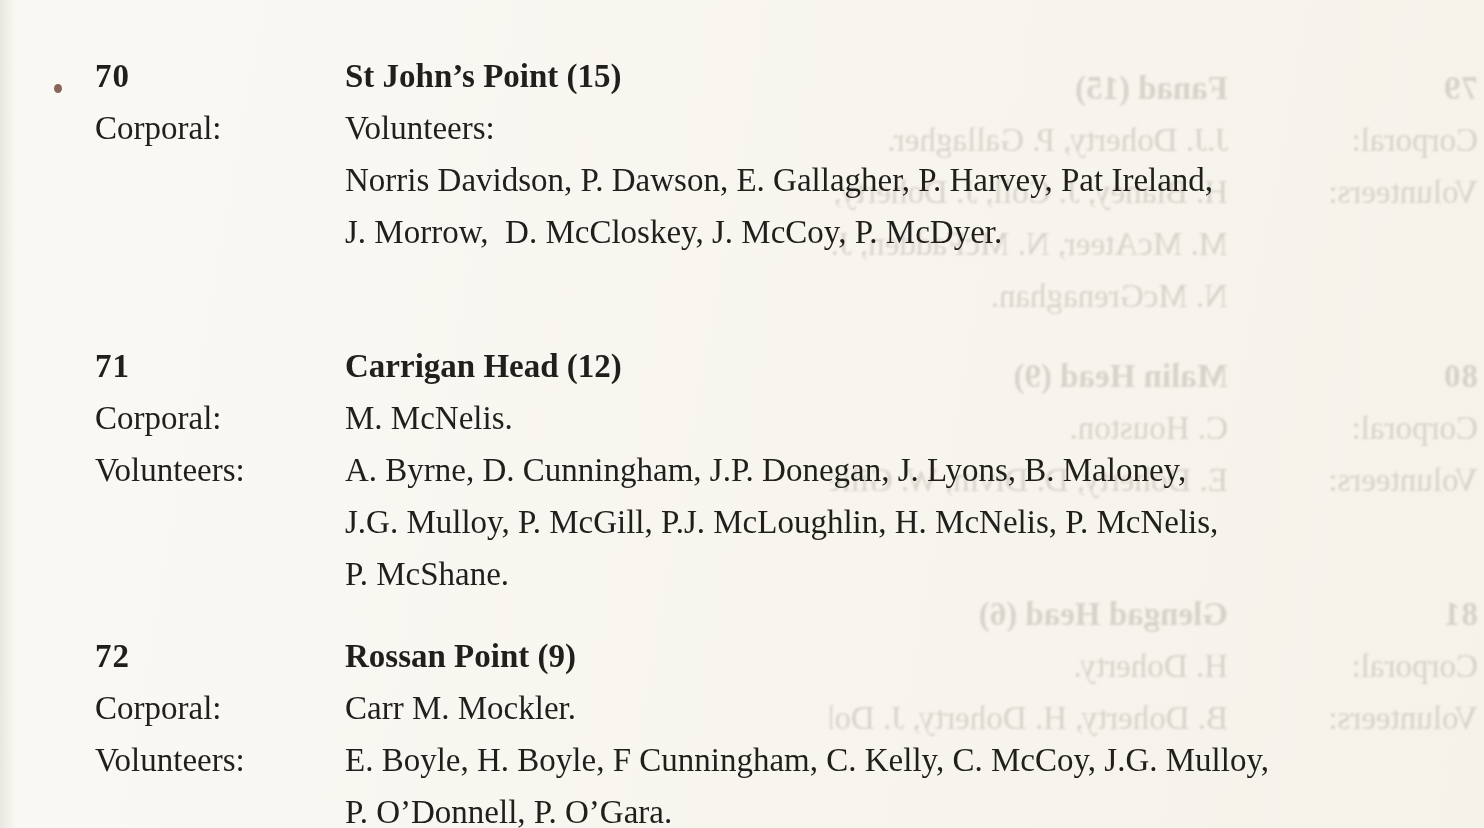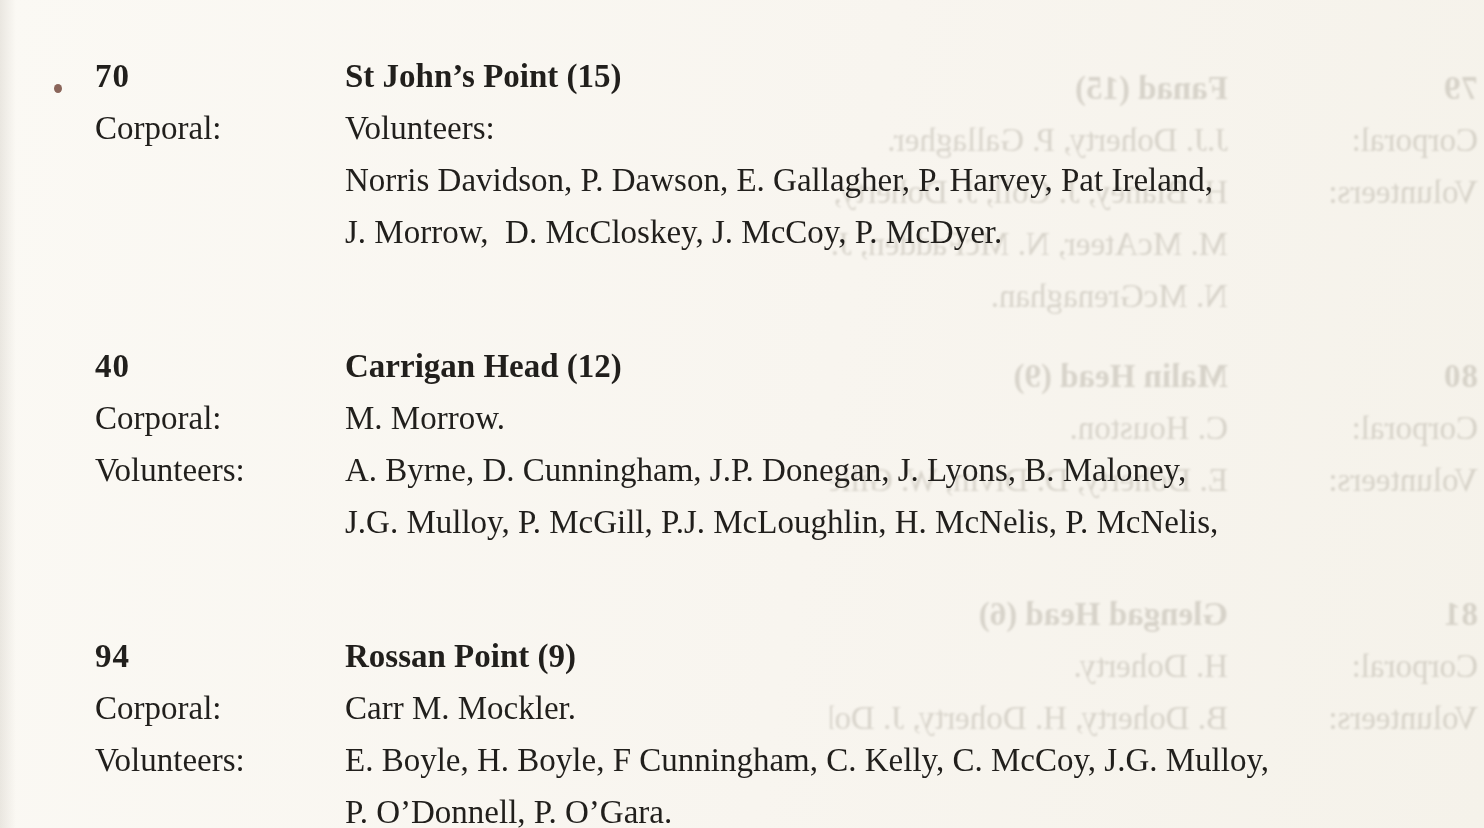--- a/index.html
+++ b/index.html
@@ -100,7 +100,7 @@
   </div>
 
   <div class="entry e1">
-    <div class="num">40</div>
+    <div class="num">71</div>
     <div class="title">Carrigan Head (12)</div>
     <div>Corporal:</div>
     <div>M. Morrow.</div>

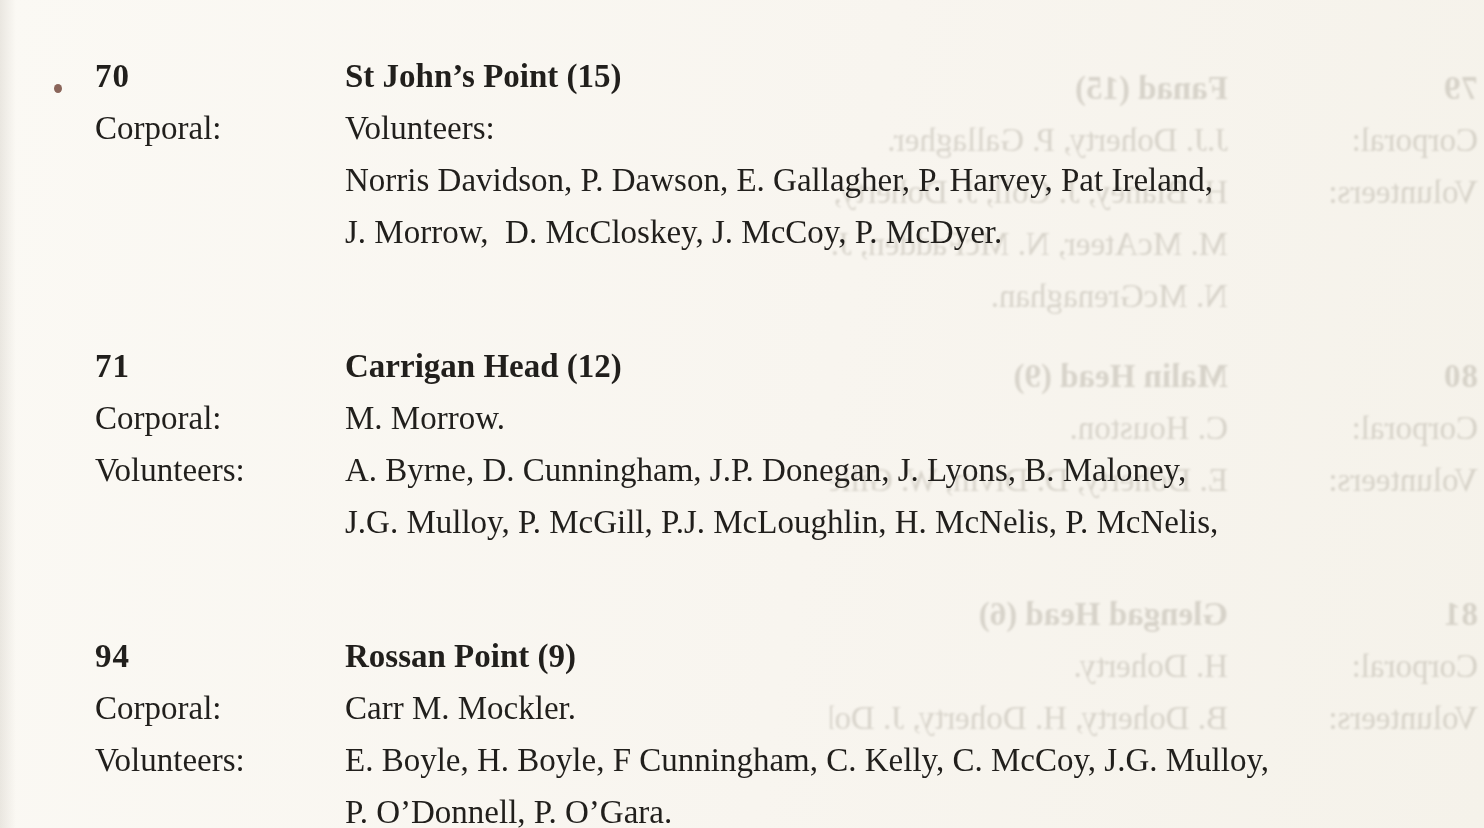--- a/index.html
+++ b/index.html
@@ -103,7 +103,7 @@
     <div class="num">71</div>
     <div class="title">Carrigan Head (12)</div>
     <div>Corporal:</div>
-    <div>M. Morrow.</div>
+    <div>M. McNelis.</div>
     <div>Volunteers:</div>
     <div>A. Byrne, D. Cunningham, J.P. Donegan, J. Lyons, B. Maloney,</div>
     <div></div>

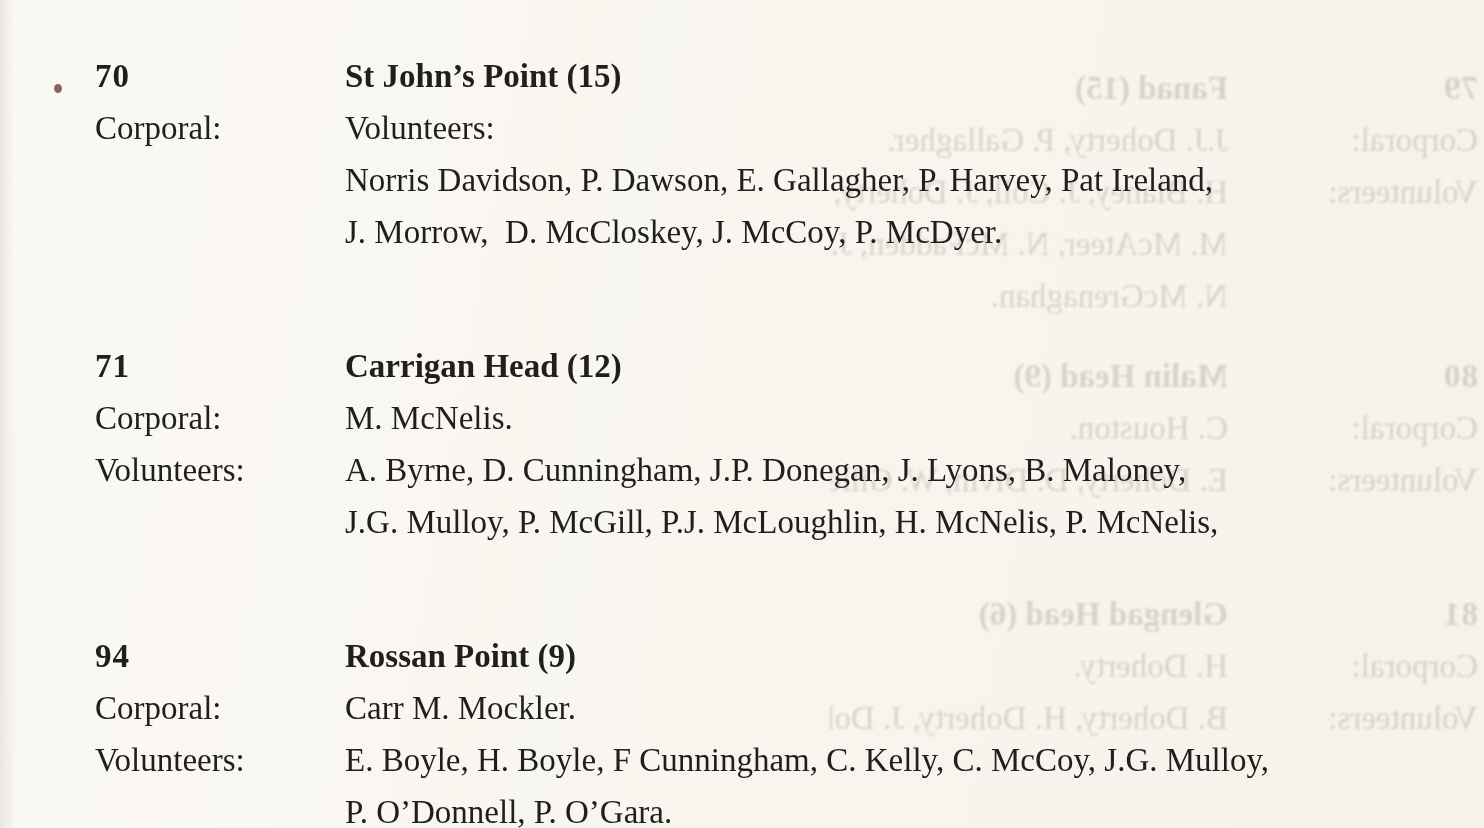--- a/index.html
+++ b/index.html
@@ -109,6 +109,7 @@
     <div></div>
     <div>J.G. Mulloy, P. McGill, P.J. McLoughlin, H. McNelis, P. McNelis,</div>
     <div></div>
+    <div>P. McShane.</div>
   </div>
 
   <div class="entry e2">

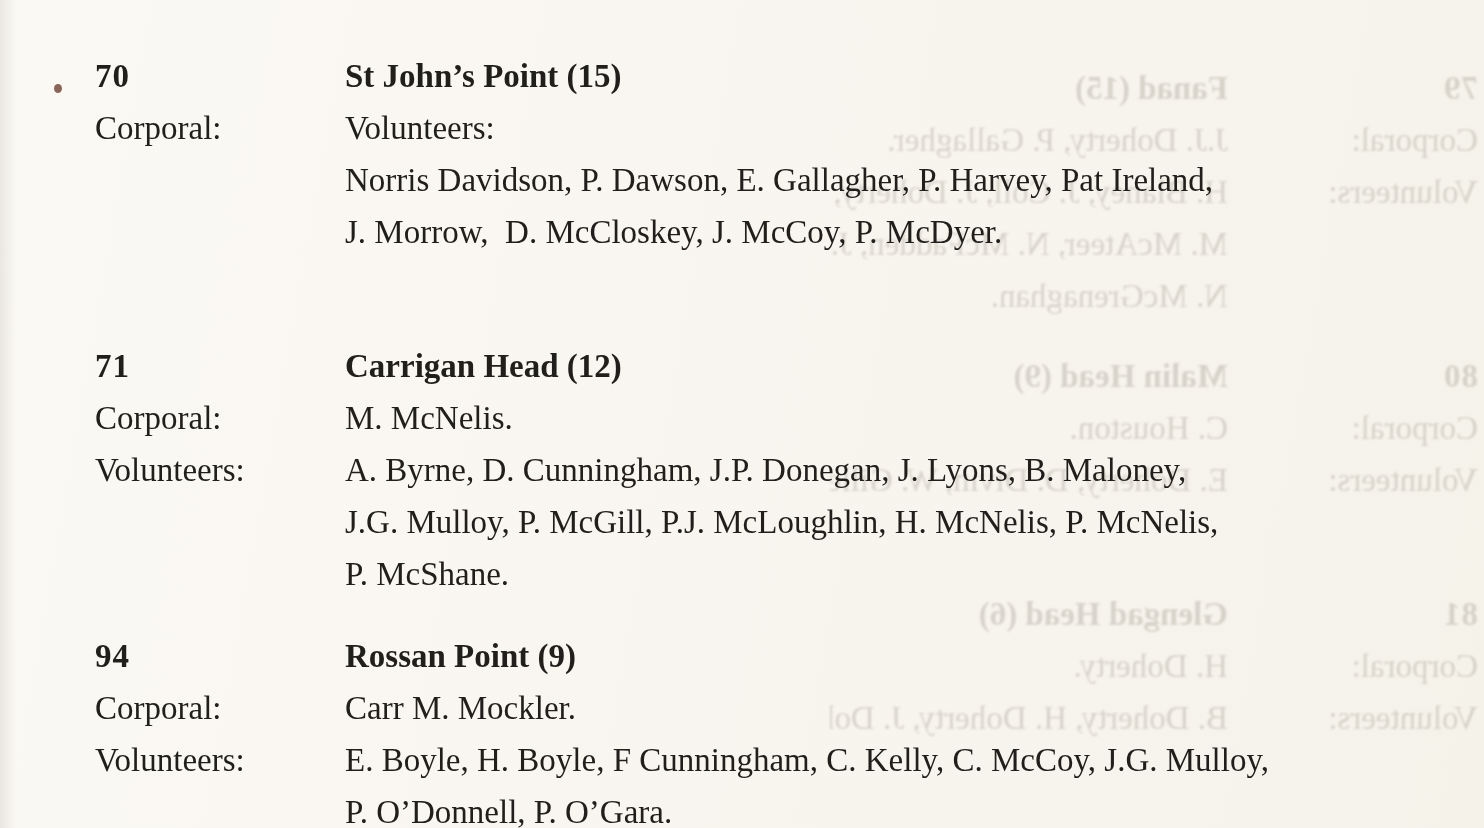--- a/index.html
+++ b/index.html
@@ -113,7 +113,7 @@
   </div>
 
   <div class="entry e2">
-    <div class="num">94</div>
+    <div class="num">72</div>
     <div class="title">Rossan Point (9)</div>
     <div>Corporal:</div>
     <div>Carr M. Mockler.</div>

